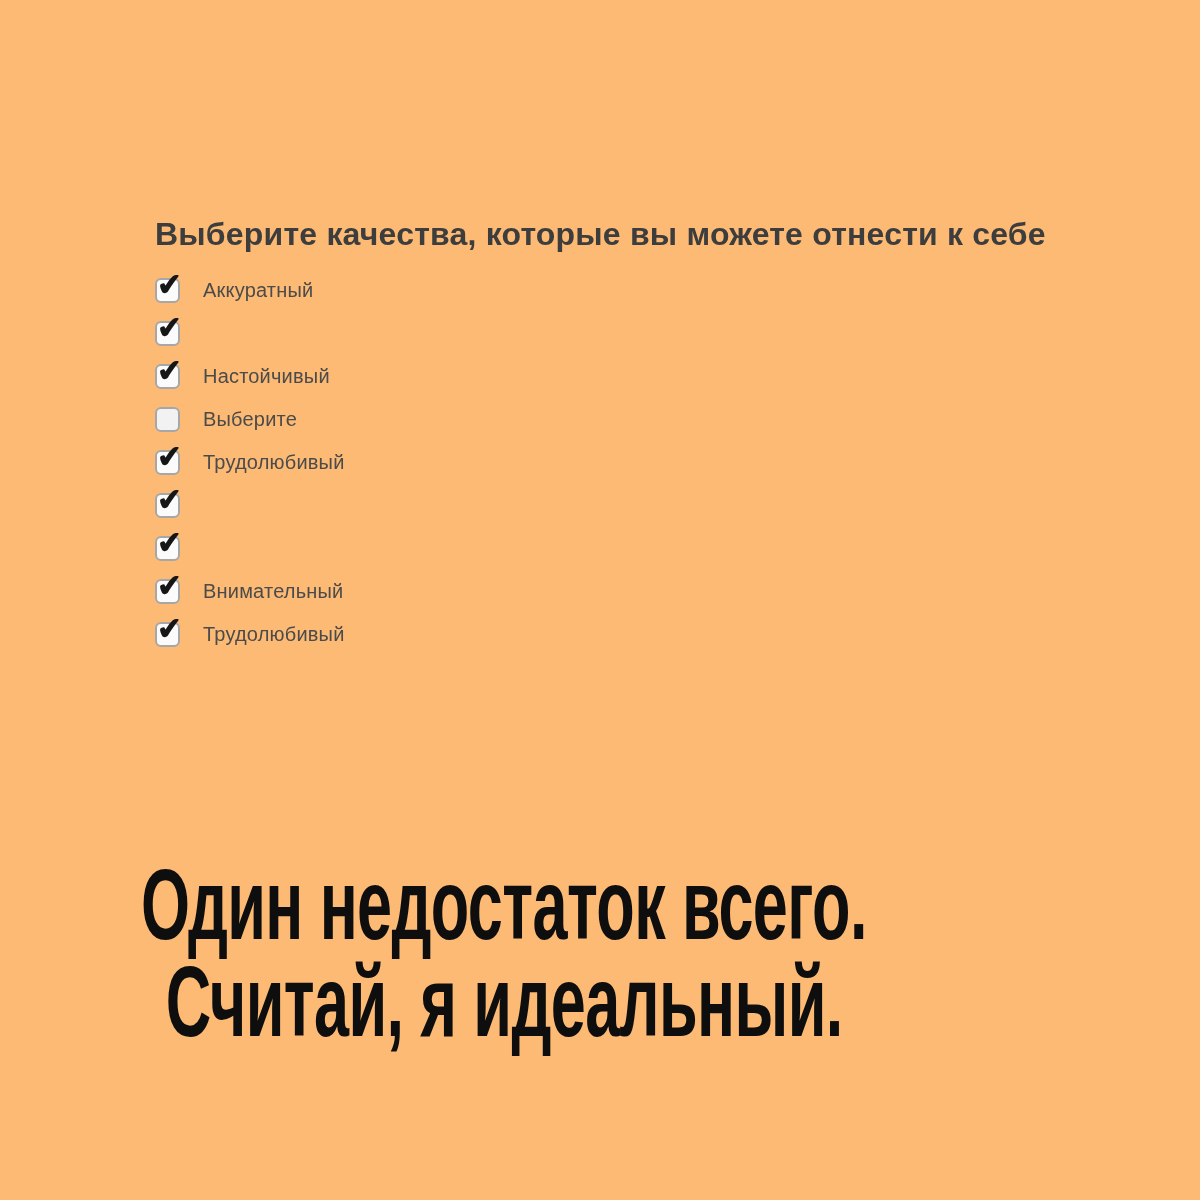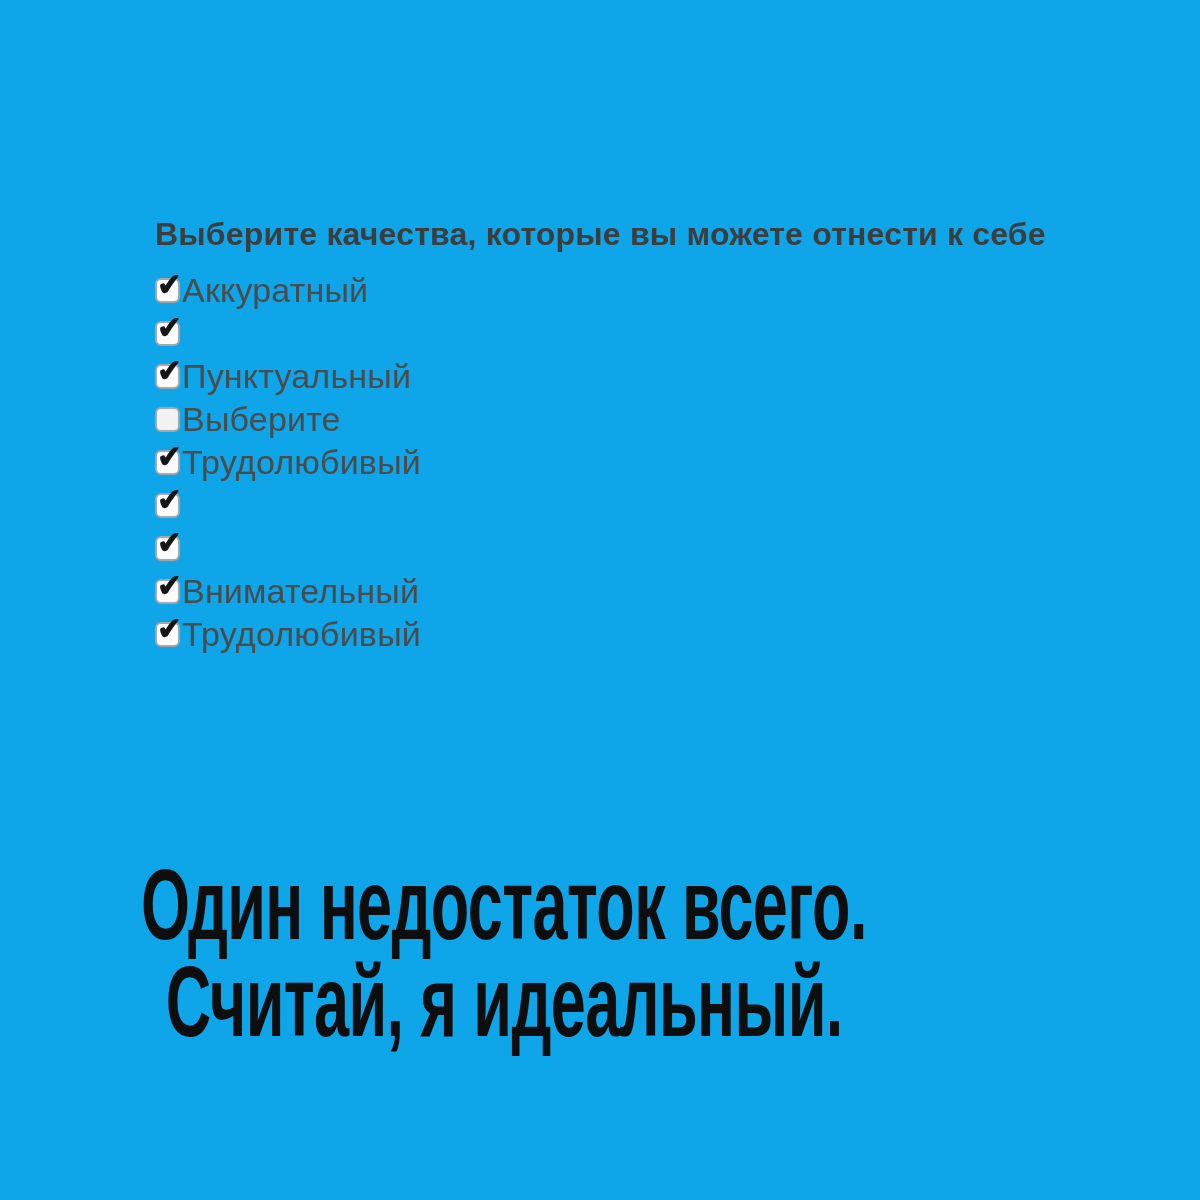--- a/index.html
+++ b/index.html
@@ -14,7 +14,7 @@
     position: relative;
     width: 1200px;
     height: 1200px;
-    background: #0ea5e9;
+    background: #fdba74;
     overflow: hidden;
   }
 

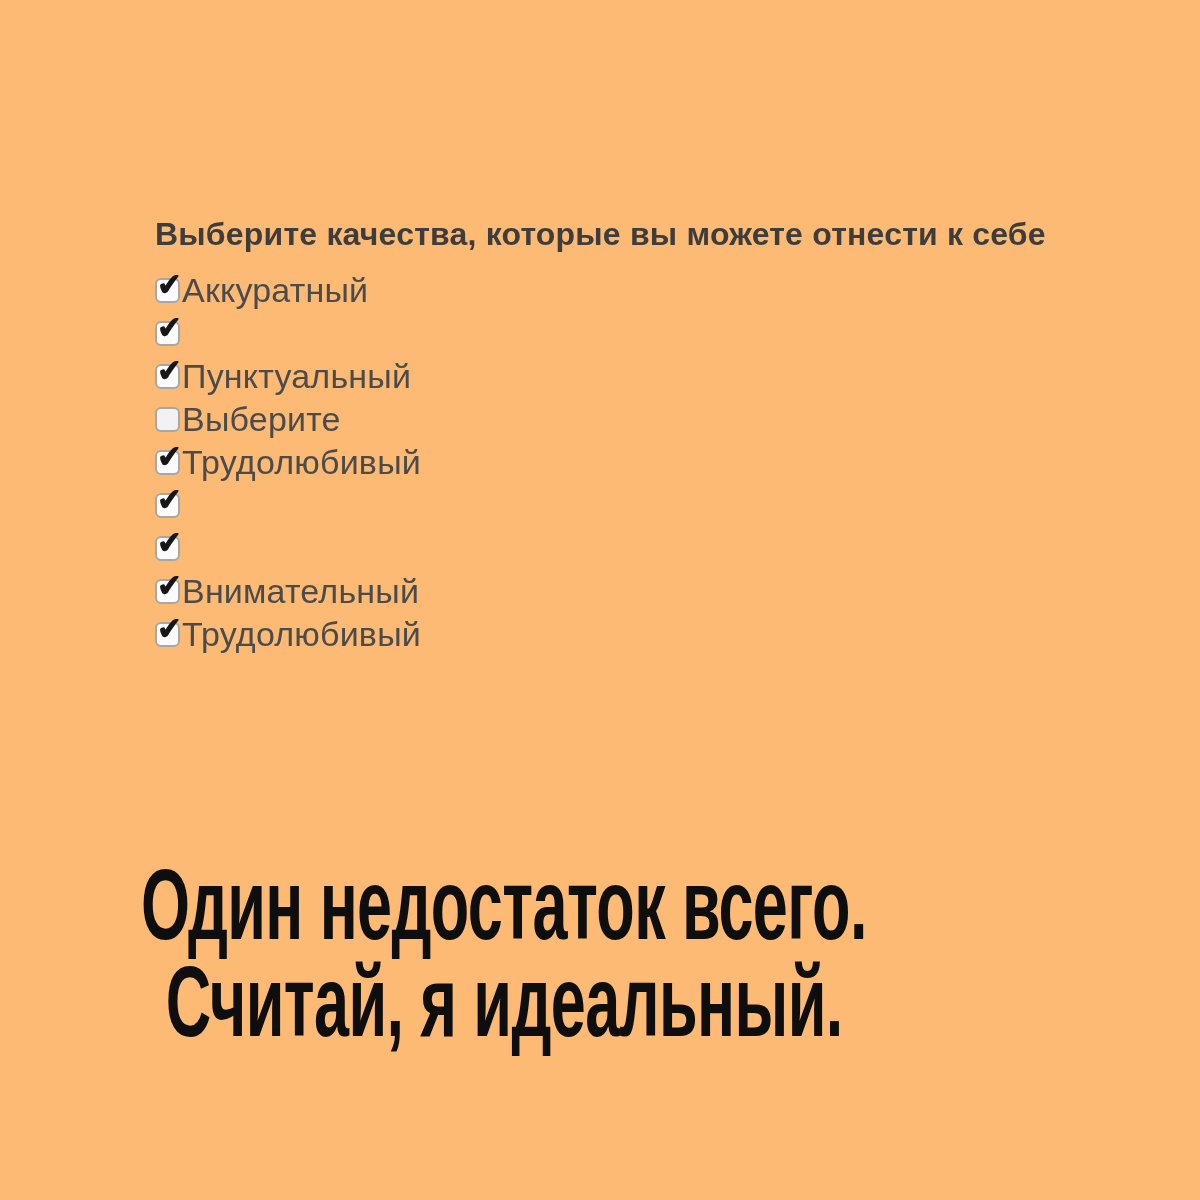--- a/index.html
+++ b/index.html
@@ -77,8 +77,8 @@
   .checkbox.checked .mark { display: block; }
 
   .check-label {
-    margin-left: 2px;
-    font-size: 34px;
+    margin-left: 23px;
+    font-size: 20px;
     color: #4b4b4b;
     letter-spacing: 0.2px;
     white-space: nowrap;

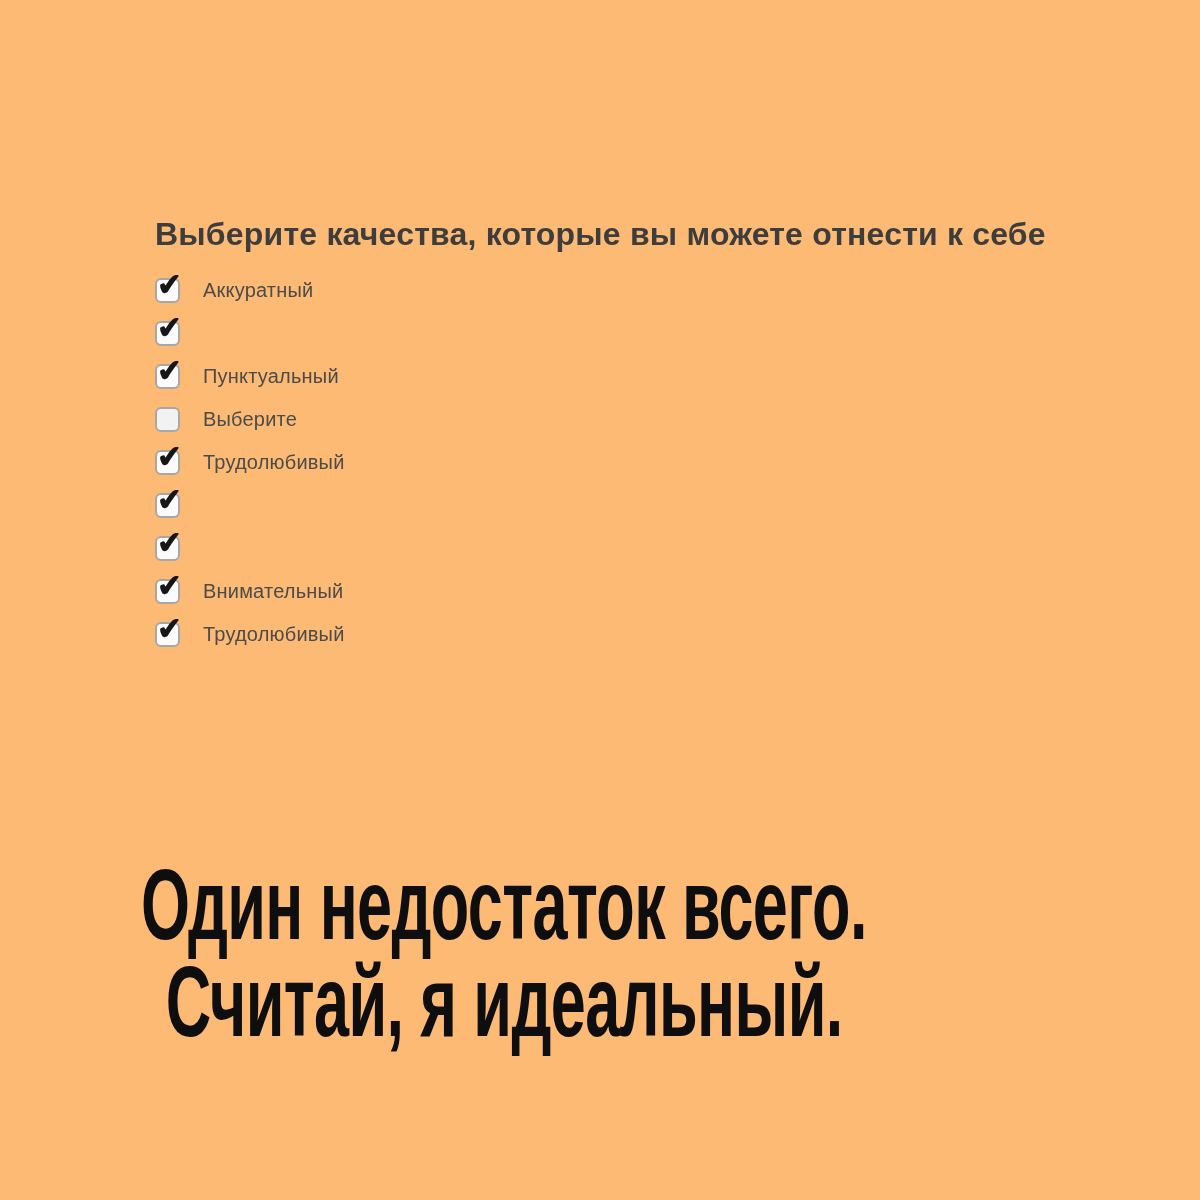--- a/index.html
+++ b/index.html
@@ -131,7 +131,7 @@
     <span class="checkbox checked">
       <span class="mark">✔</span>
     </span>
-    <span class="check-label">Пунктуальный</span>
+    <span class="check-label">Настойчивый</span>
   </label>
         <label class="check-item">
     <span class="checkbox">

